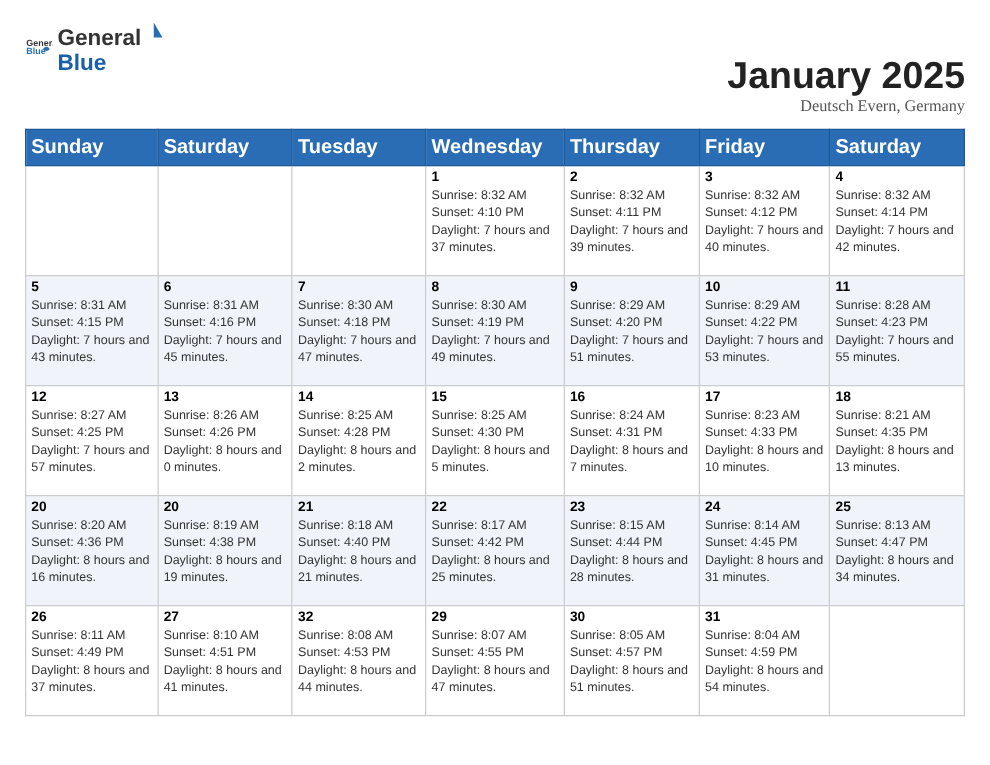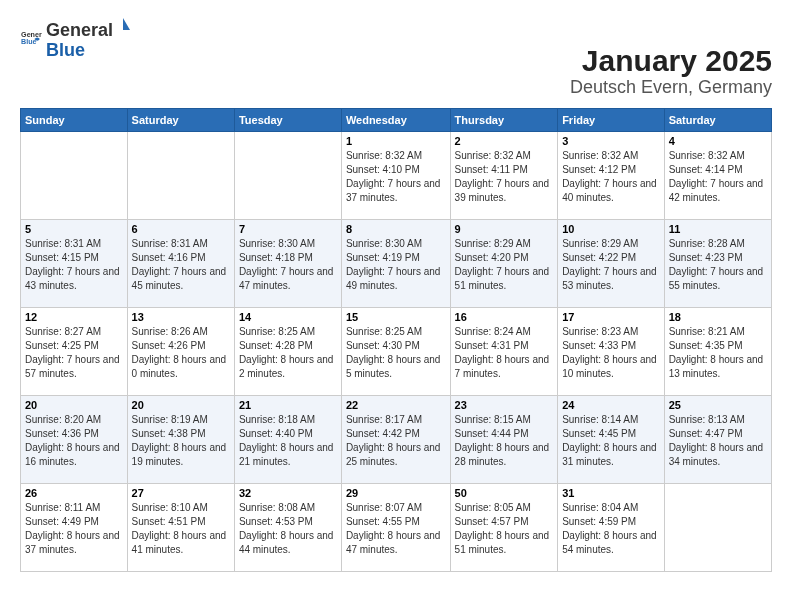--- a/index.html
+++ b/index.html
@@ -54,8 +54,9 @@
       line-height: 1.1;
     }
     .subtitle {
-      font-size: 18px;
+      font-size: 13px;
       color: #555;
+      font-family: Liberation Serif, serif;
     }
     .calendar {
       width: 100%;

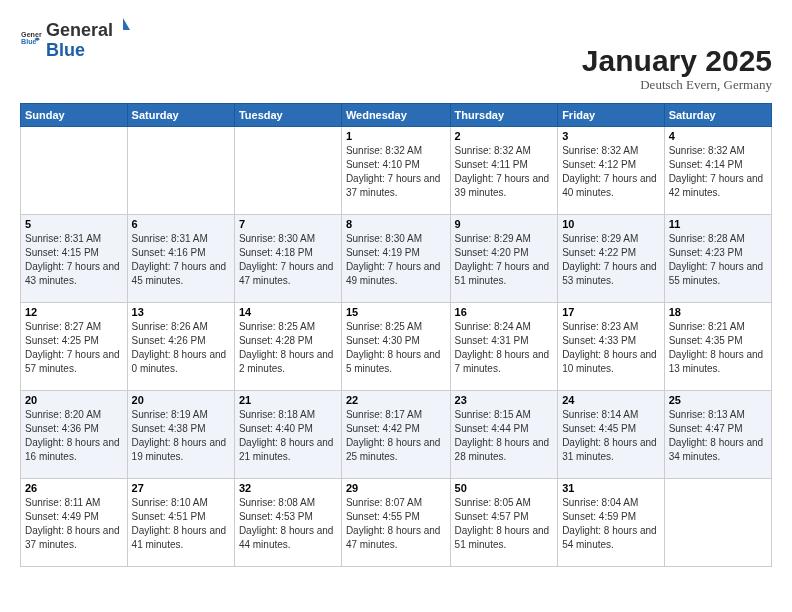--- a/index.html
+++ b/index.html
@@ -70,7 +70,7 @@
       padding: 5px 4px;
       text-align: left;
       border: 1px solid #1e5a9a;
-      font-size: 11px;
+      font-size: 16px;
     }
     .calendar tbody td {
       border: 1px solid #ccc;

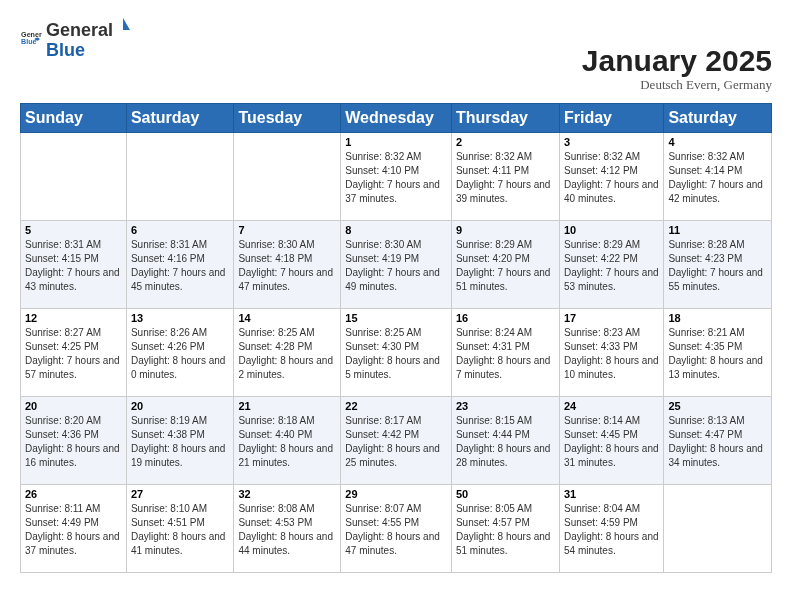--- a/index.html
+++ b/index.html
@@ -269,7 +269,7 @@
             <div class="day-info">Sunrise: 8:07 AM<br>Sunset: 4:55 PM<br>Daylight: 8 hours and 47 minutes.</div>
           </td>
           <td>
-            <span class="day-number">50</span>
+            <span class="day-number">30</span>
             <div class="day-info">Sunrise: 8:05 AM<br>Sunset: 4:57 PM<br>Daylight: 8 hours and 51 minutes.</div>
           </td>
           <td>

